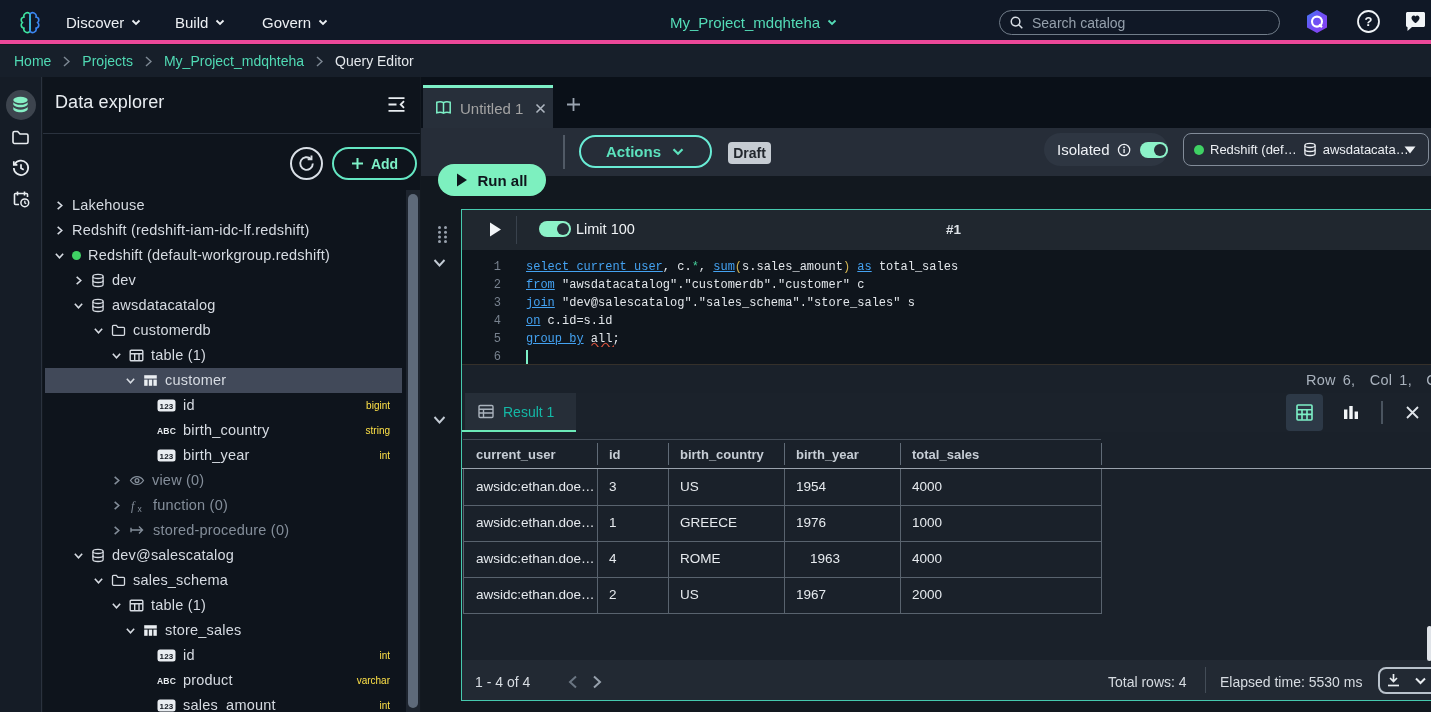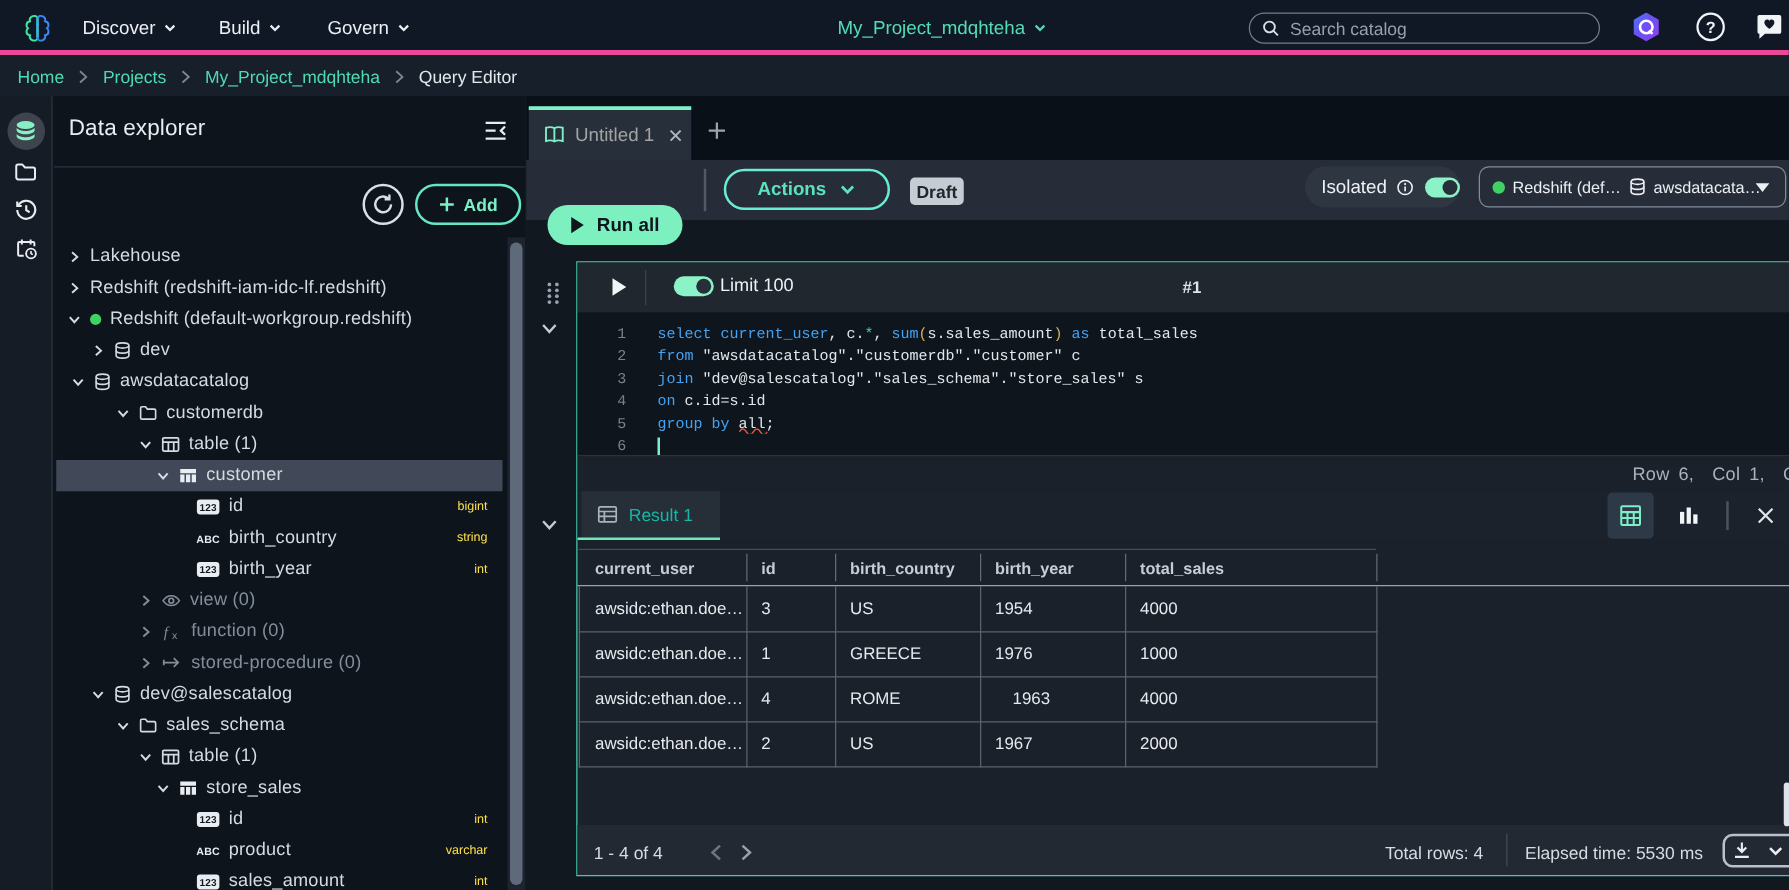--- a/index.html
+++ b/index.html
@@ -96,7 +96,7 @@
     font-family:"Liberation Mono", monospace; font-size:12px; line-height:18px; color:#78828f; }
   .code { position:absolute; left:64px; top:8px; font-family:"Liberation Mono", monospace;
     font-size:12px; line-height:18px; color:#e3e7eb; white-space:pre; }
-  .kw { color:#44a2f1; } .par { color:#d3b553; } .st { color:#47cf9a; }
+  .kw { color:#44a2f1;text-decoration:underline; } .par { color:#d3b553; } .st { color:#47cf9a; }
   .statusbar { position:absolute; left:0; top:154px; width:100%; height:29px; background:#1a212a; border-top:1px solid #35302a;
     color:#a9b2bd; font-size:14px; }
   .resbar { position:absolute; left:0; top:183px; width:100%; height:39px; background:#1b222b; }

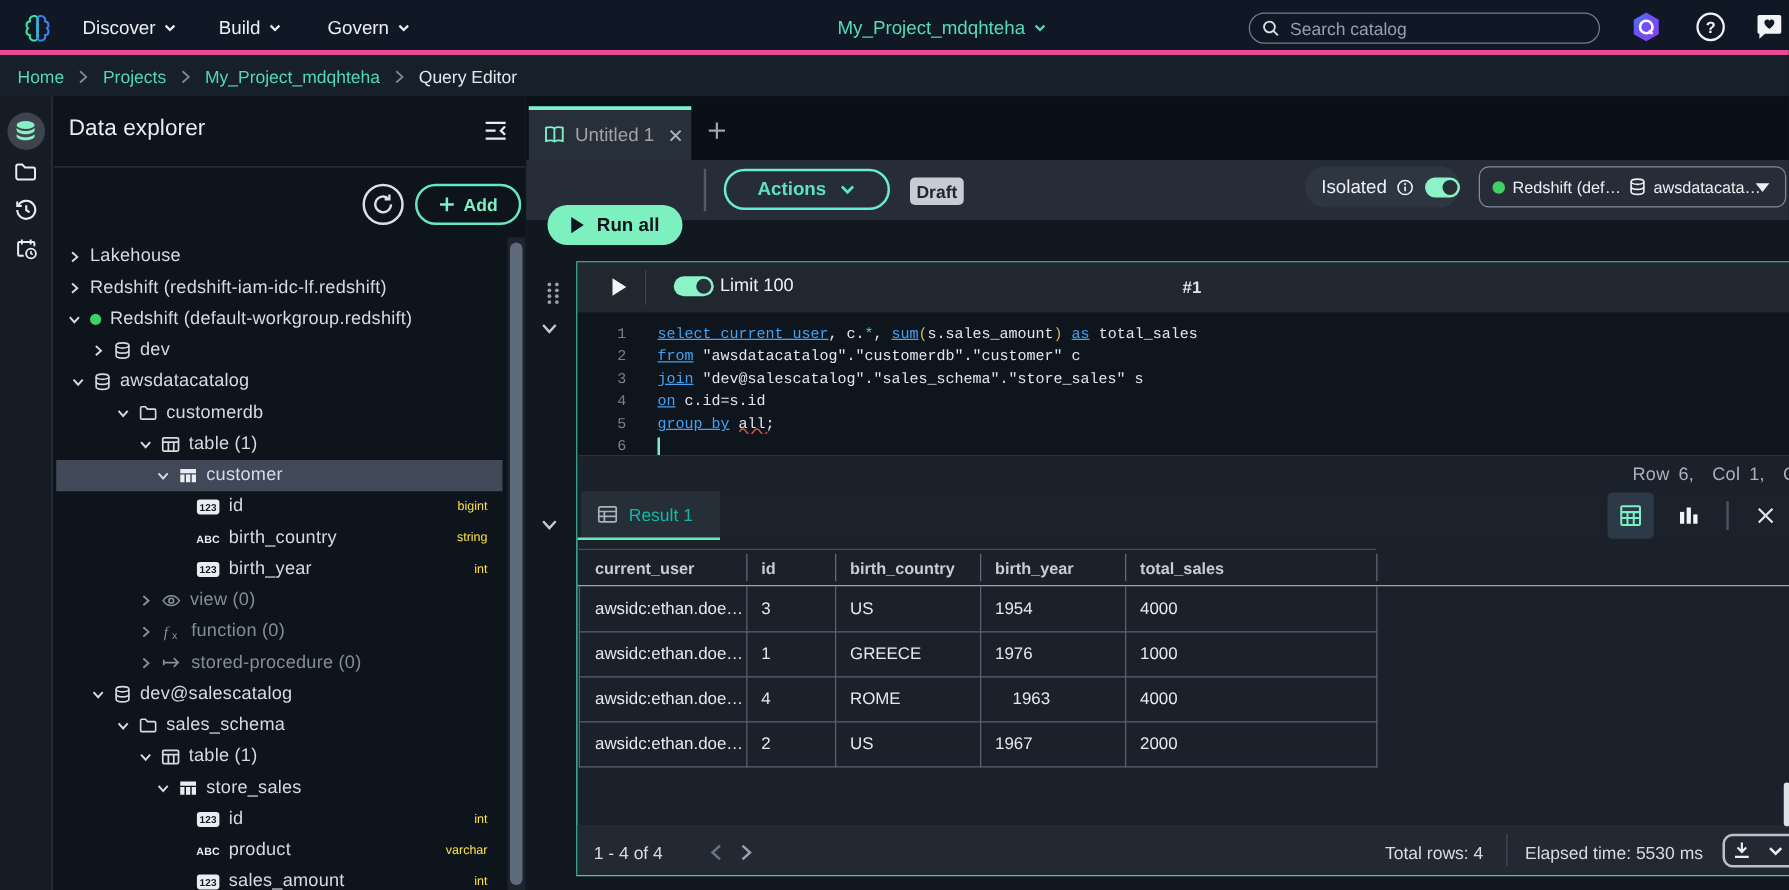--- a/index.html
+++ b/index.html
@@ -273,7 +273,7 @@
       </svg>
       <span>dev</span>
     </div>
-<div class="trow" style="left:14px;top:215.5px;width:347px">
+<div class="trow" style="left:30px;top:215.5px;width:347px">
       <svg width="11" height="11" viewBox="0 0 12 12" fill="none">
         <path d="M2 4l4 4.5L10 4" stroke="#d6dbe2" stroke-width="1.7"></path>
       </svg>

